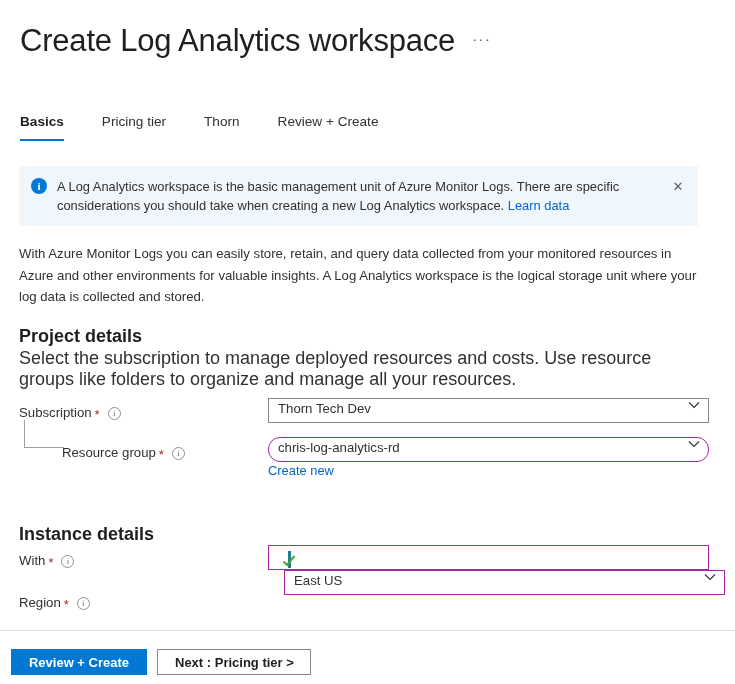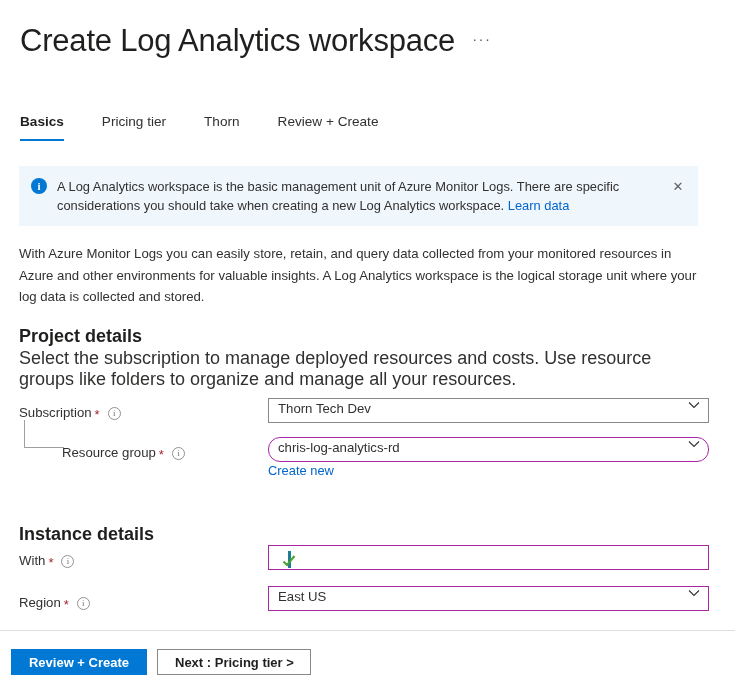--- a/index.html
+++ b/index.html
@@ -426,7 +426,7 @@
       <span class="info-icon">i</span>
     </div>
   </div>
-  <div class="control focused" style="top:586px;">
+  <div class="control focused" style="top:570px;margin-left:16px;">
     <span class="value">East US</span>
     <span class="chevron">
       <svg viewBox="0 0 12 12" width="12" height="12">

